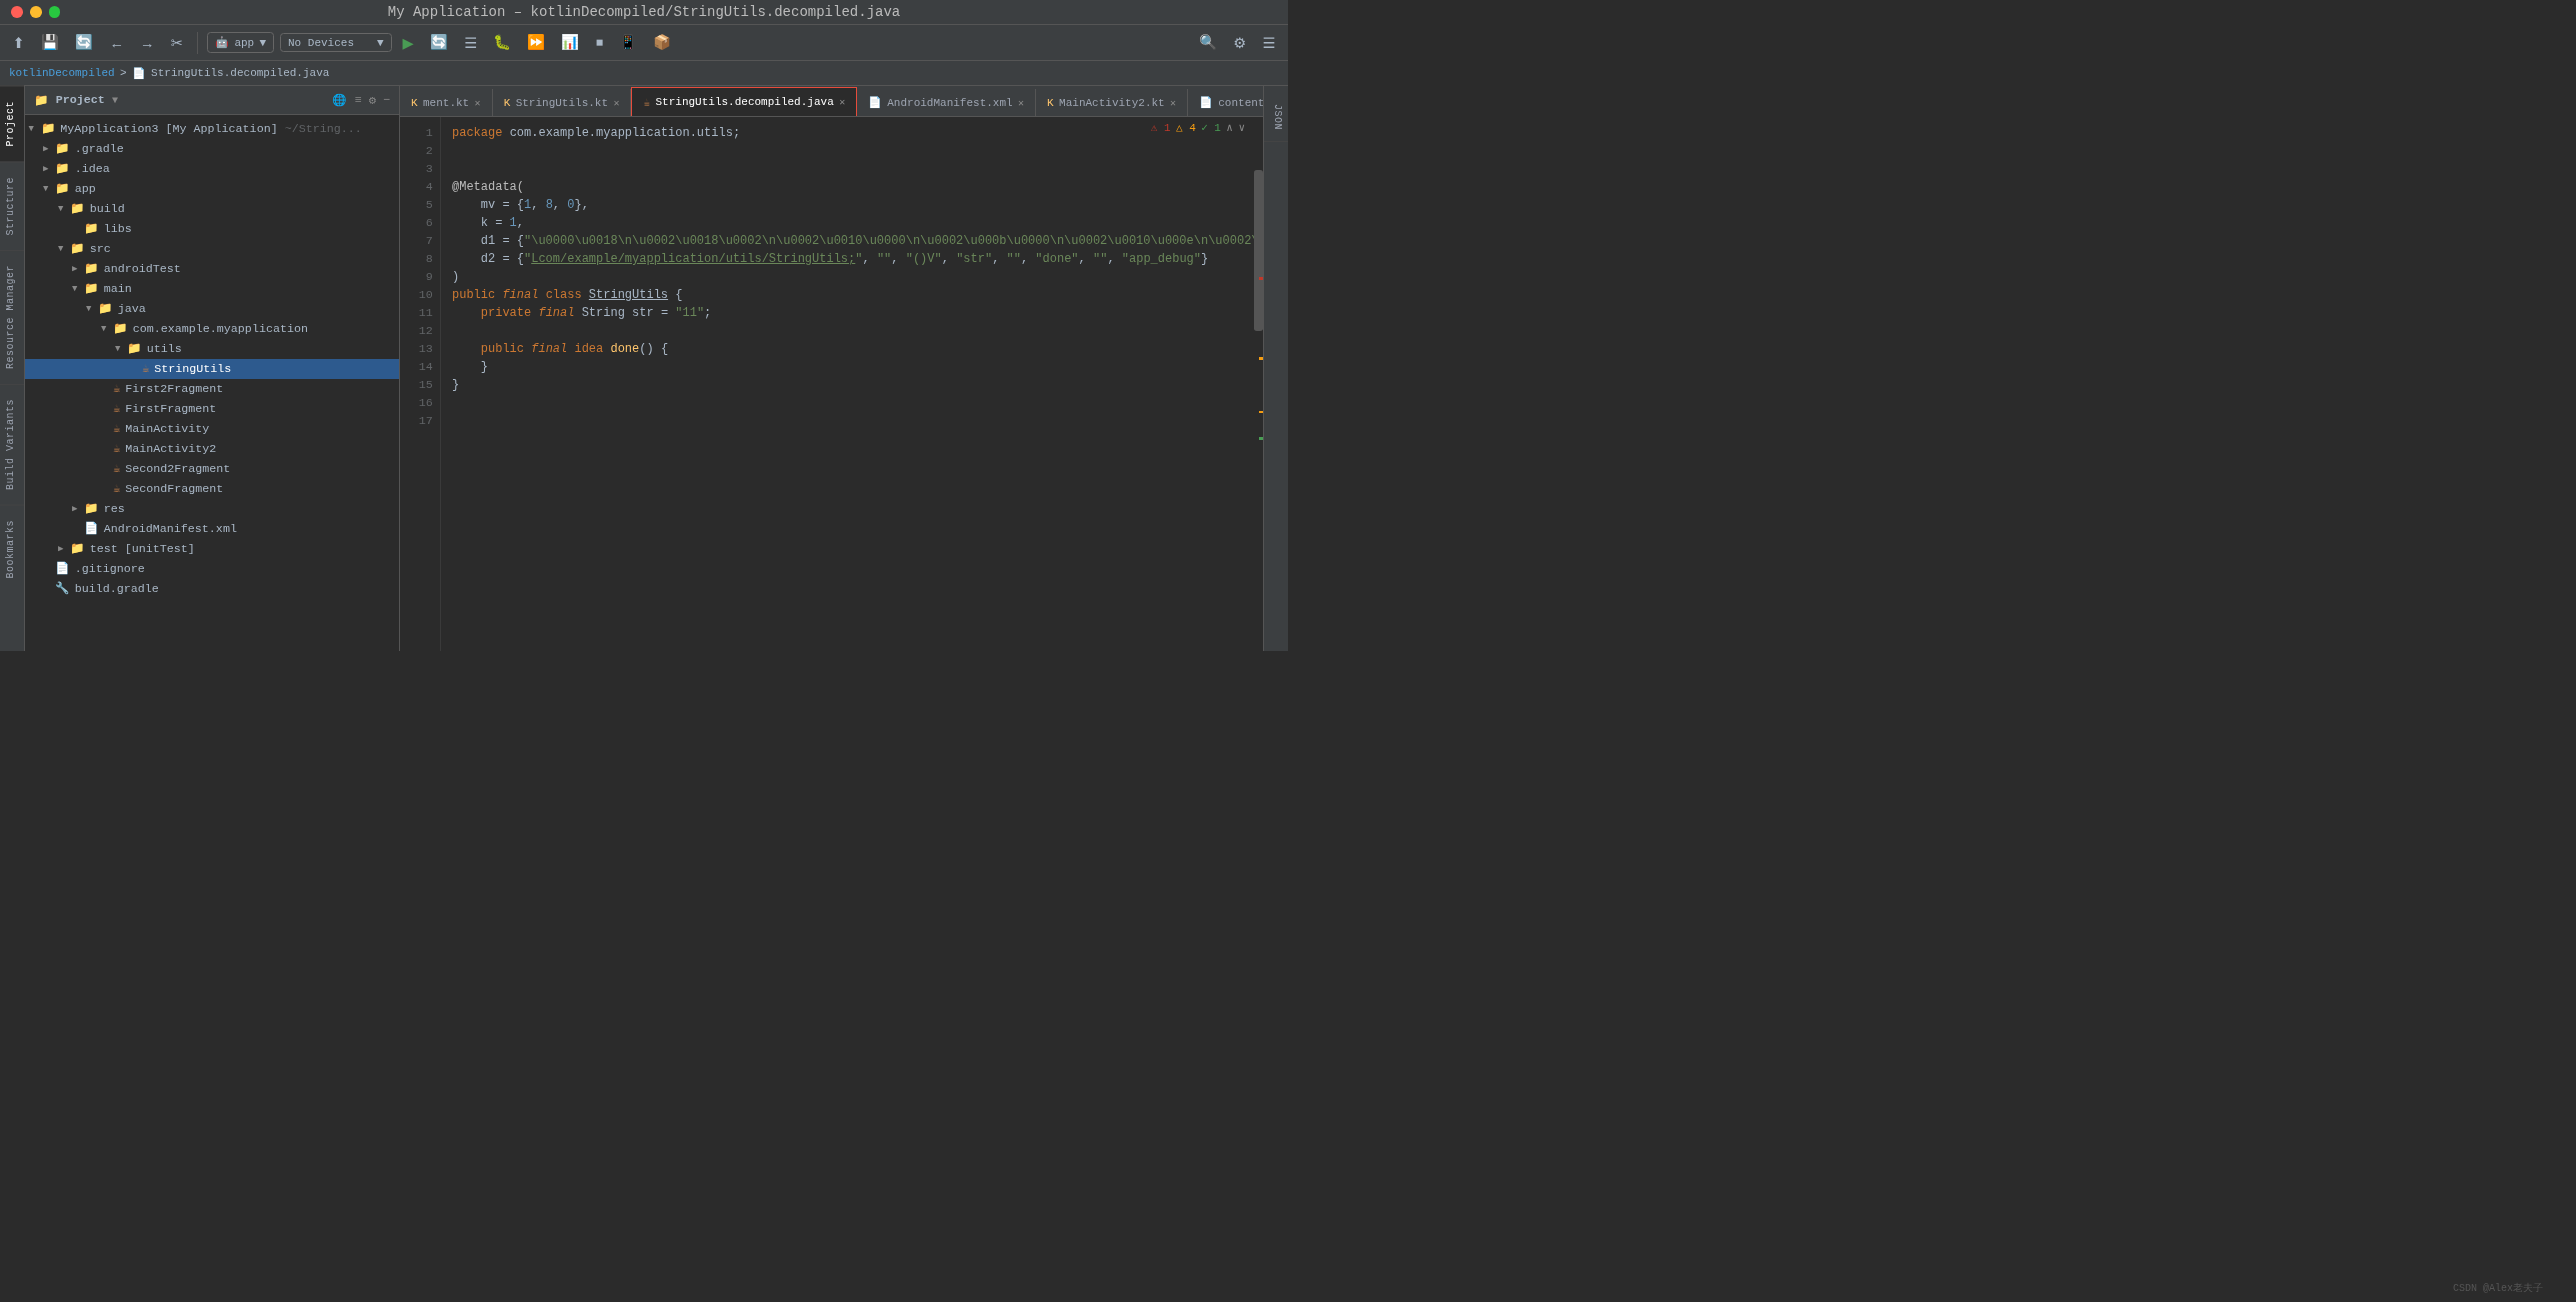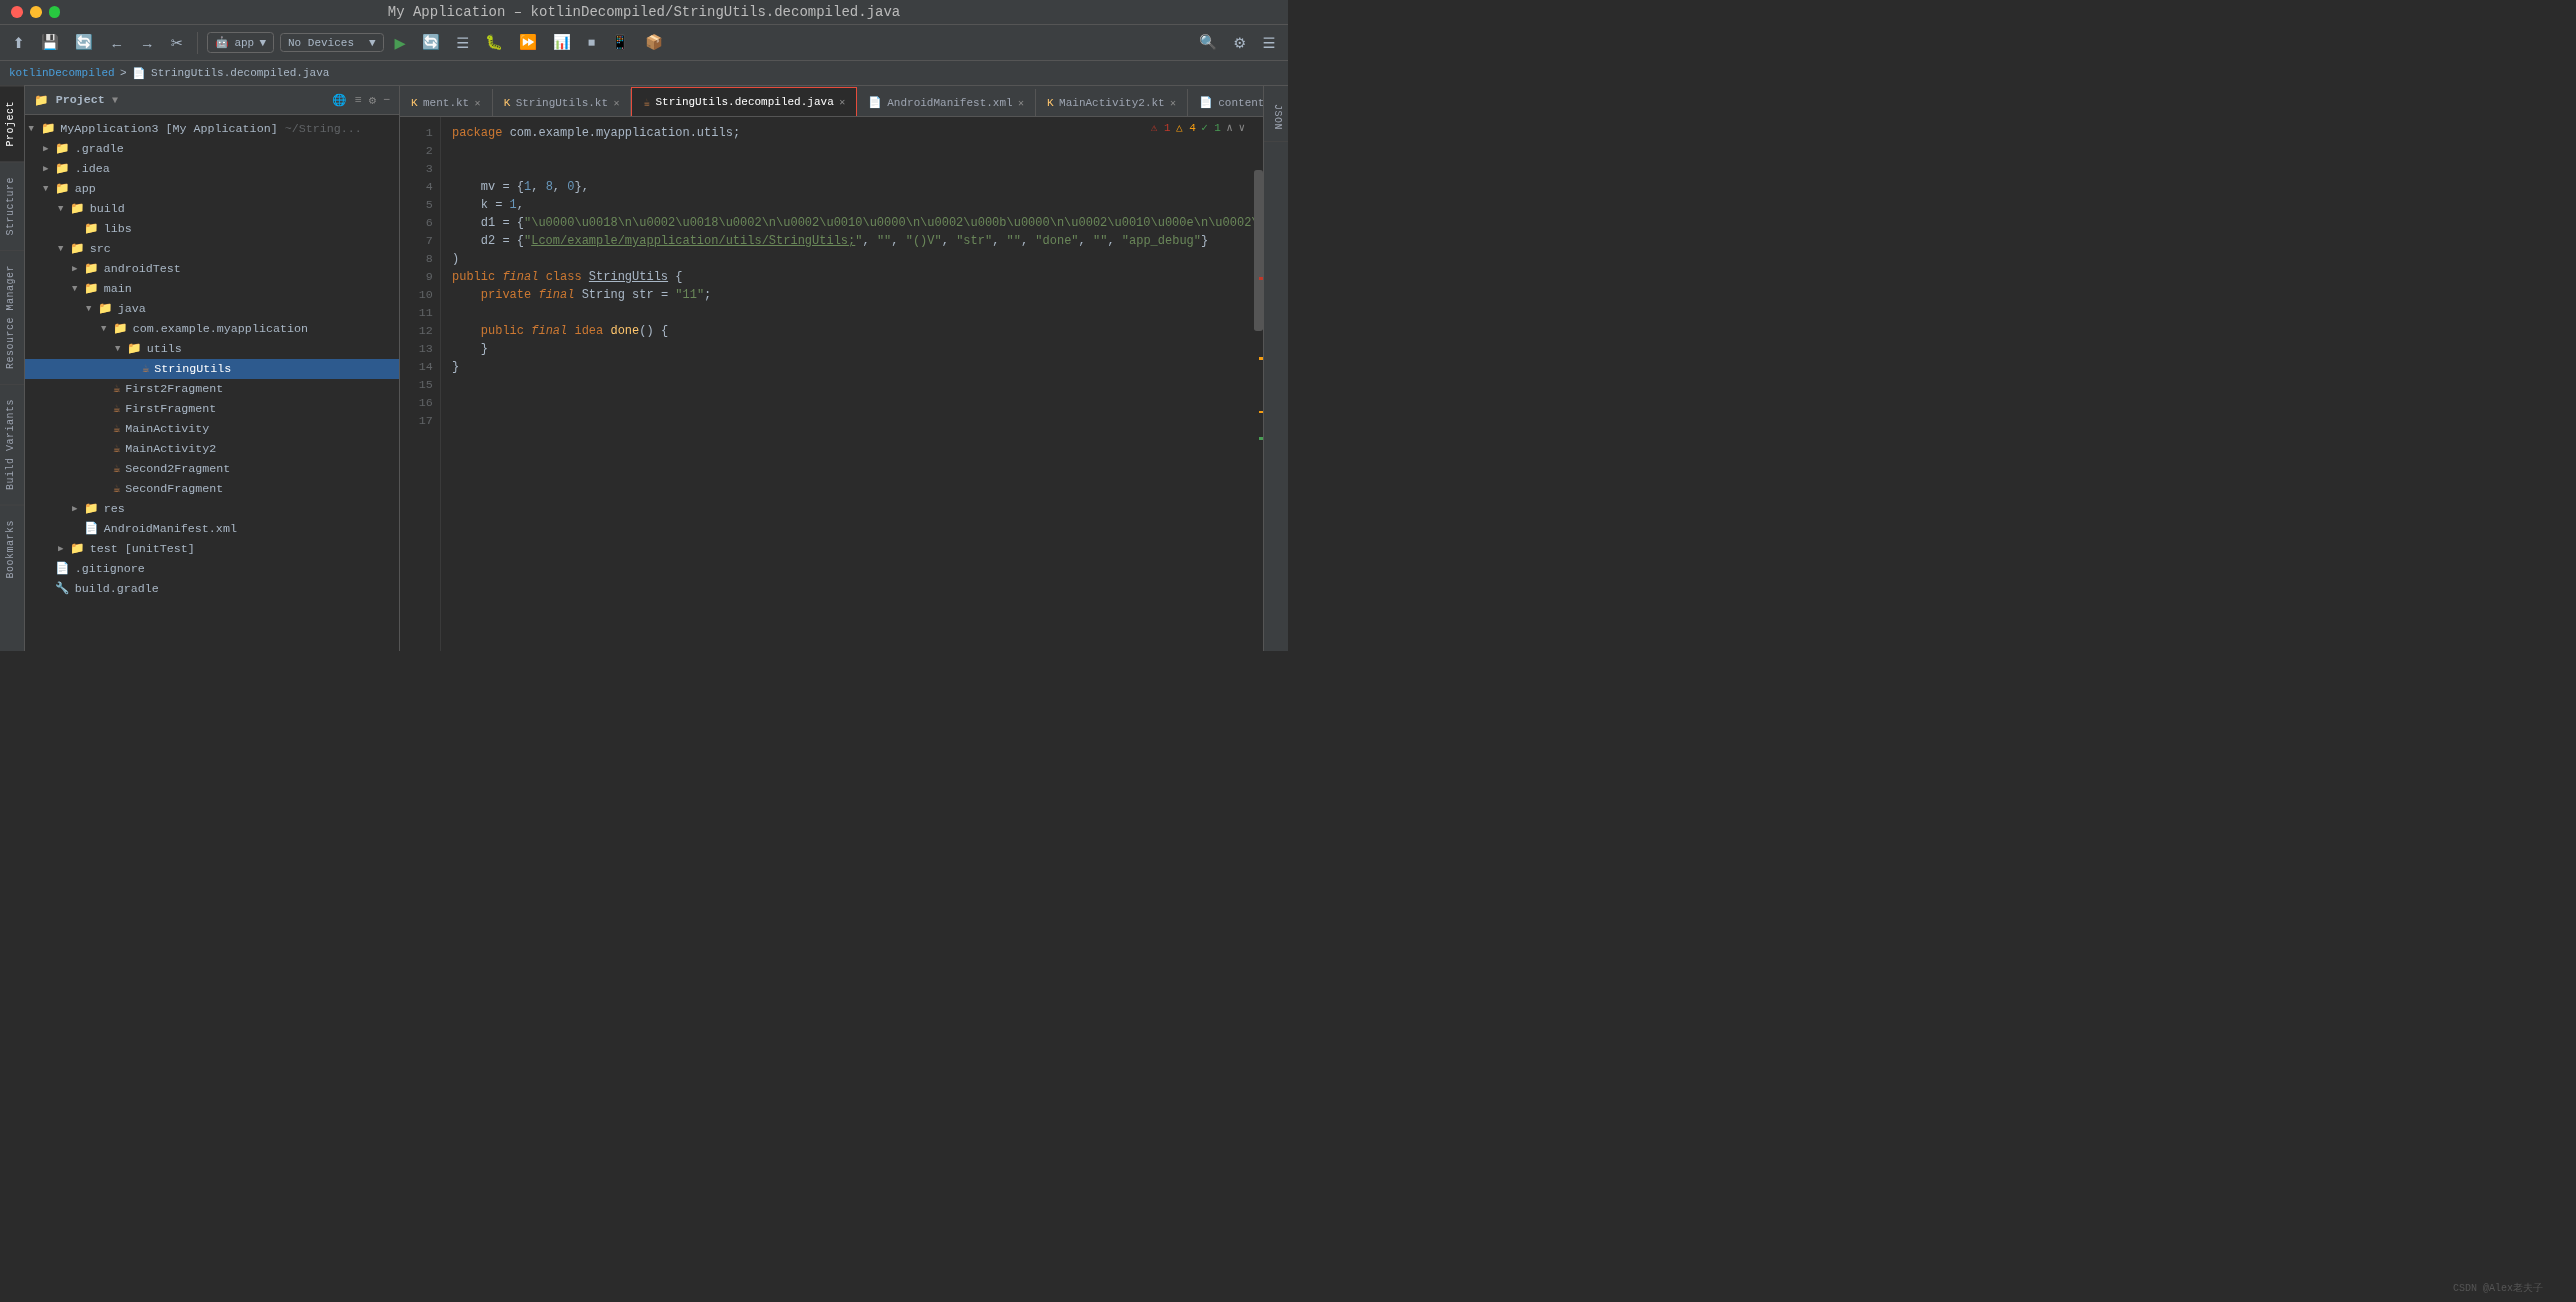--- a/index.html
+++ b/index.html
@@ -90,7 +90,7 @@
       font-size: 11px;
       display: flex;
       align-items: center;
-      gap: 15px;
+      gap: 23px;
       cursor: pointer;
       min-width: 99px;
     }

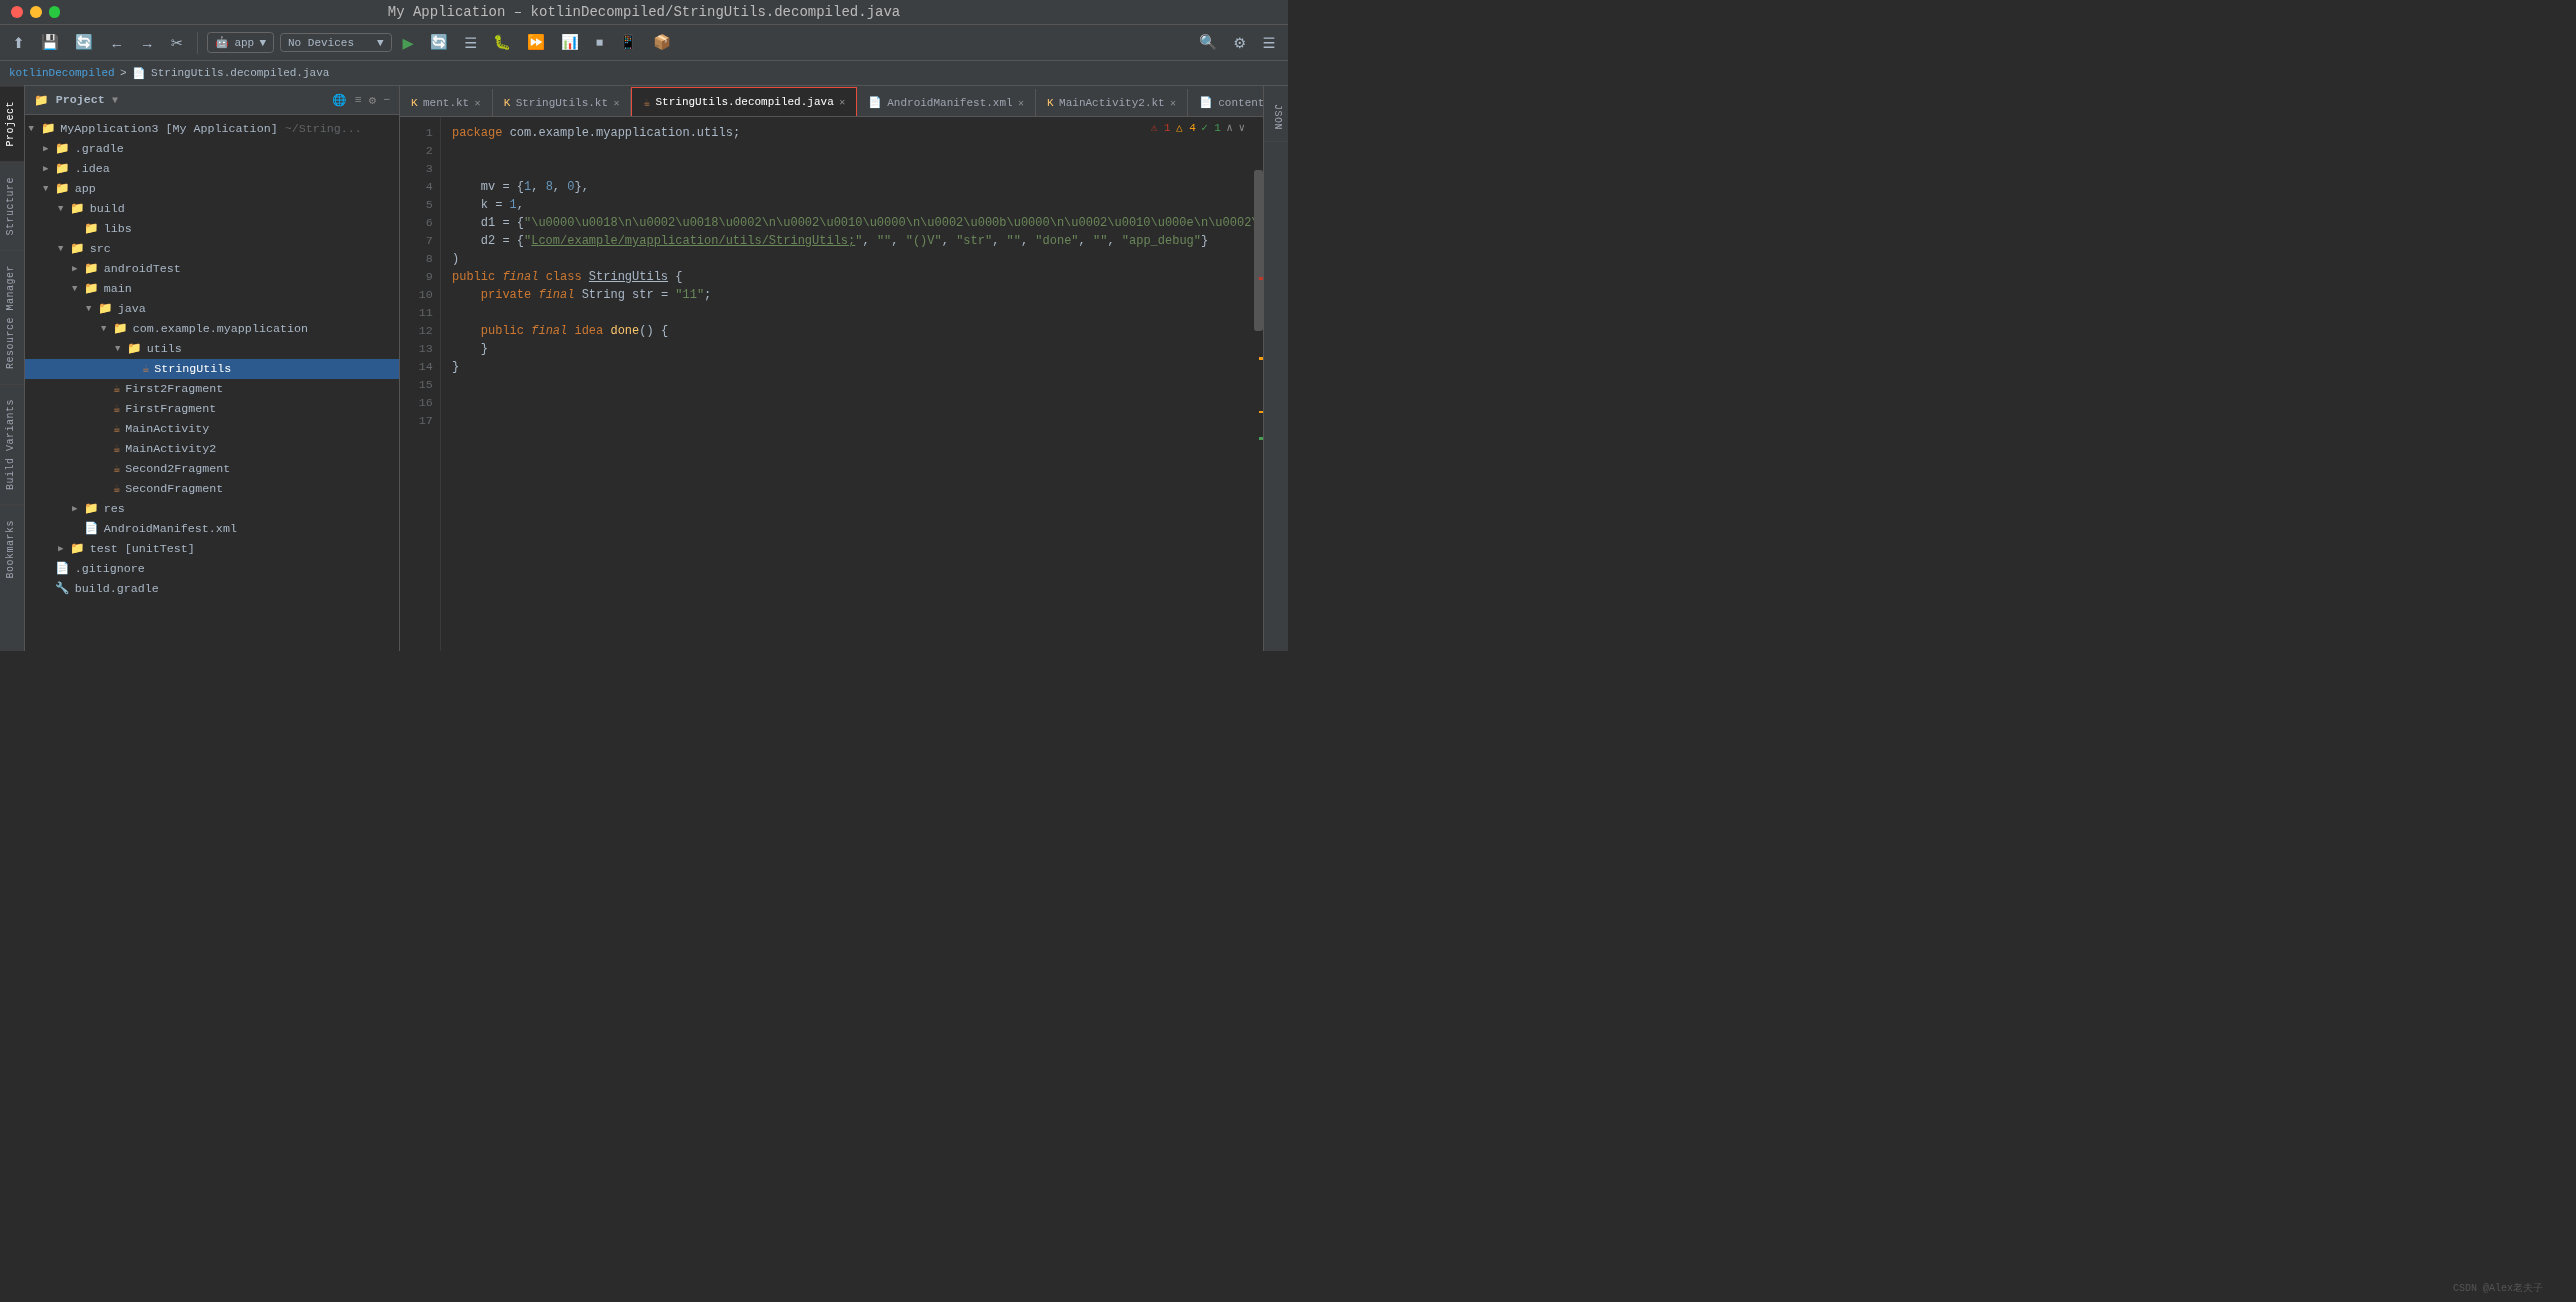--- a/index.html
+++ b/index.html
@@ -649,6 +649,7 @@
         <div class="code-line"><span class="kw">package</span> <span class="pkg">com.example.myapplication.utils</span>;</div>
         <div class="code-line"></div>
         <div class="code-line"></div>
+        <div class="code-line"><span class="annotation">@Metadata(</span></div>
         <div class="code-line">    mv = {<span class="num">1</span>, <span class="num">8</span>, <span class="num">0</span>},</div>
         <div class="code-line">    k = <span class="num">1</span>,</div>
         <div class="code-line">    d1 = {<span class="str">"\u0000\u0018\n\u0002\u0018\u0002\n\u0002\u0010\u0000\n\u0002\u000b\u0000\n\u0002\u0010\u000e\n\u0002\u0010\u0000e\n\u0002\u0000\n\u0002\u0001</span></div>

